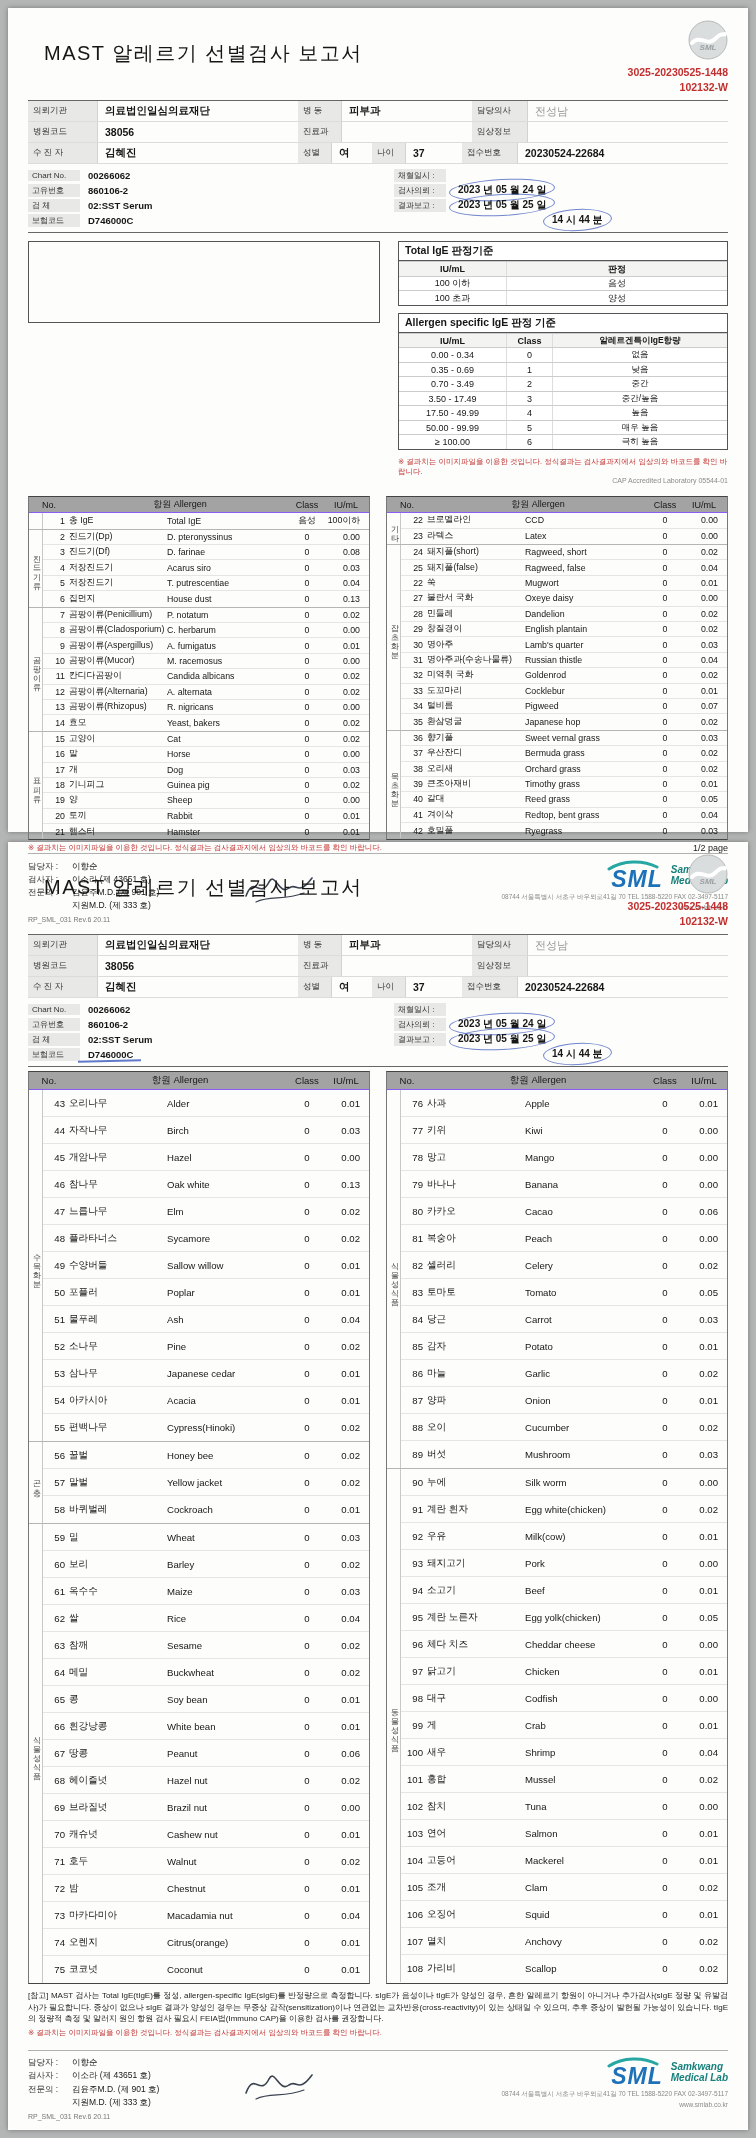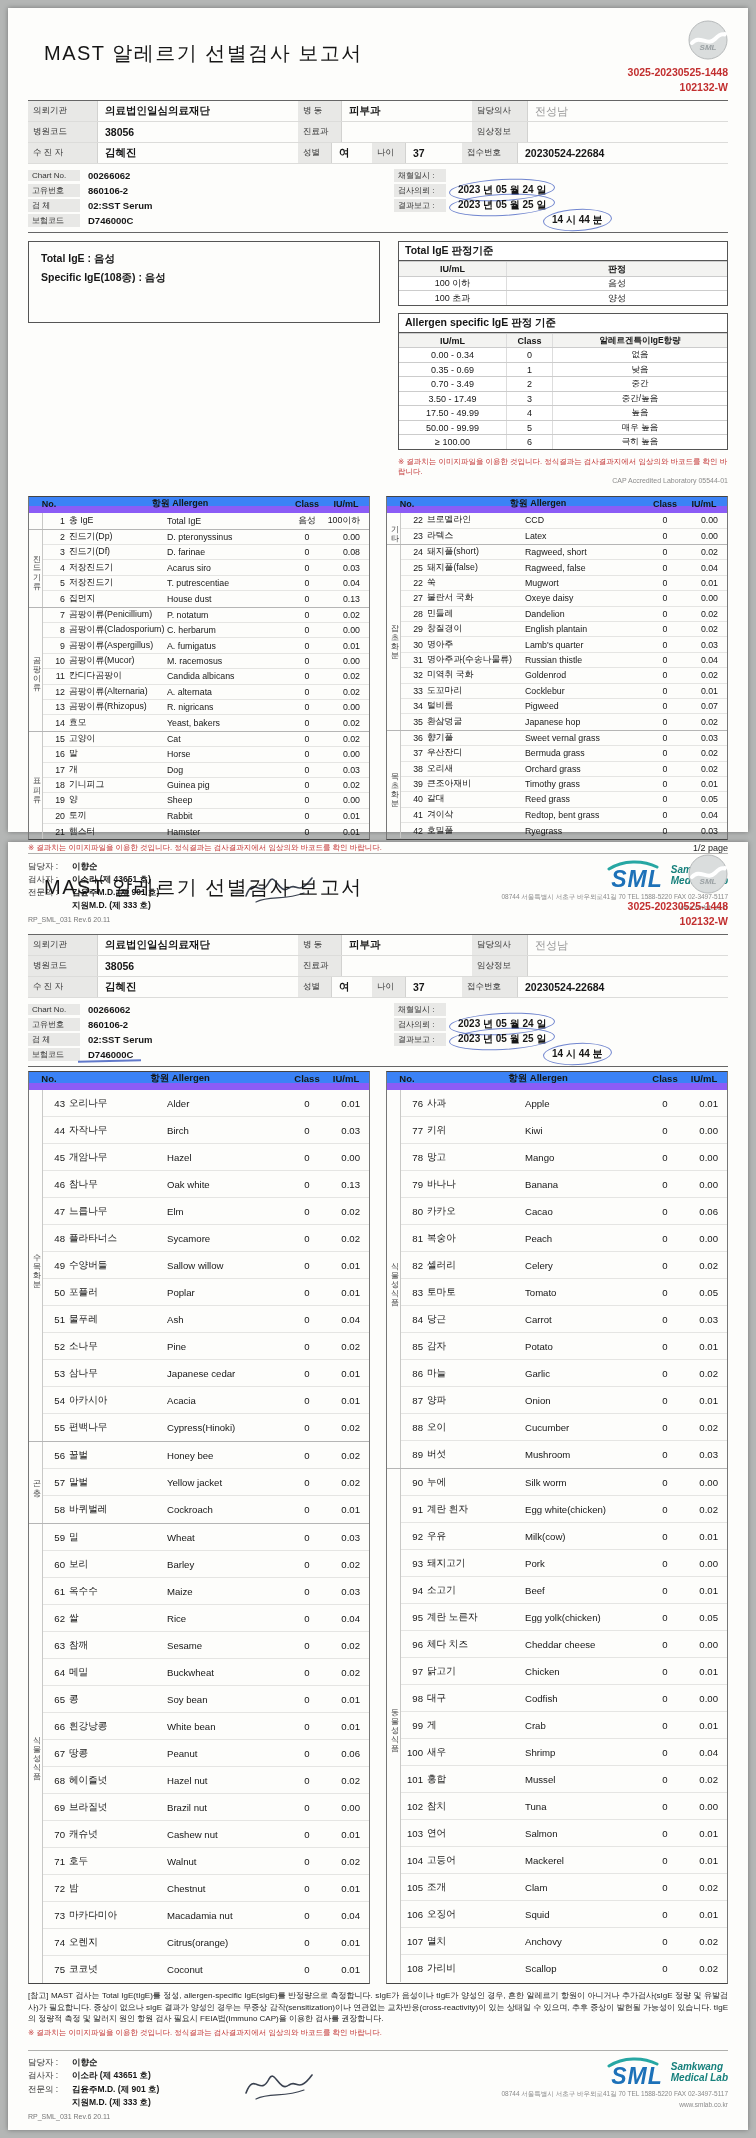--- a/index.html
+++ b/index.html
@@ -180,10 +180,6 @@
 
   <section class="sumsec">
     <div class="resbox">
-      <div class="resbox-body">
-        <div>Total IgE : 음성</div>
-        <div>Specific IgE(108종) : 음성</div>
-      </div>
     </div>
     <div class="critcol">
       <div class="crit">

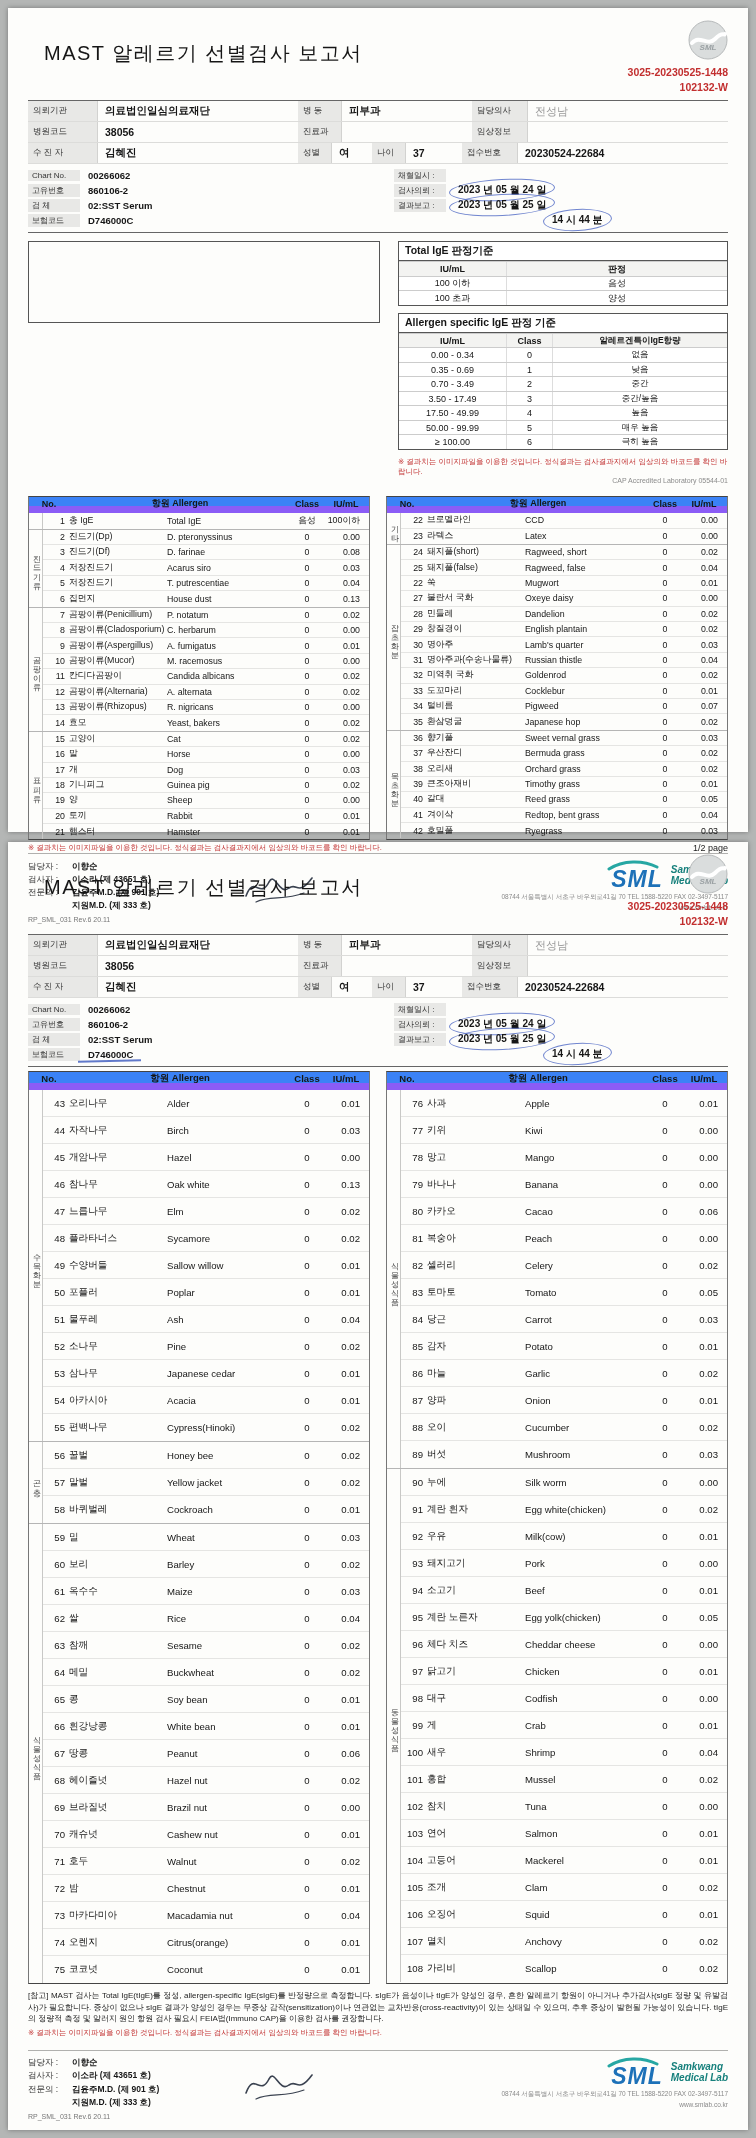--- a/index.html
+++ b/index.html
@@ -57,7 +57,7 @@
 
 .tables{display:flex;justify-content:space-between;margin-top:4px}
 .atable{width:342px;border:1px solid #777;border-top:1.6px solid #444;border-bottom:1.6px solid #444}
-.ahead{display:grid;grid-template-columns:40px 1fr 32px 46px;align-items:center;background:#3b82f6;border-bottom:7px solid #8b5cf6;height:16px;font-size:9px;font-weight:bold}
+.ahead{display:grid;grid-template-columns:40px 1fr 32px 46px;align-items:center;background:#a3a3a3;border-bottom:1px solid #8b5cf6;height:16px;font-size:9px;font-weight:normal}
 .ahead>div{text-align:center}
 .agroup{display:flex;border-bottom:1px solid #b5b5b5}
 .agroup:last-child{border-bottom:none}

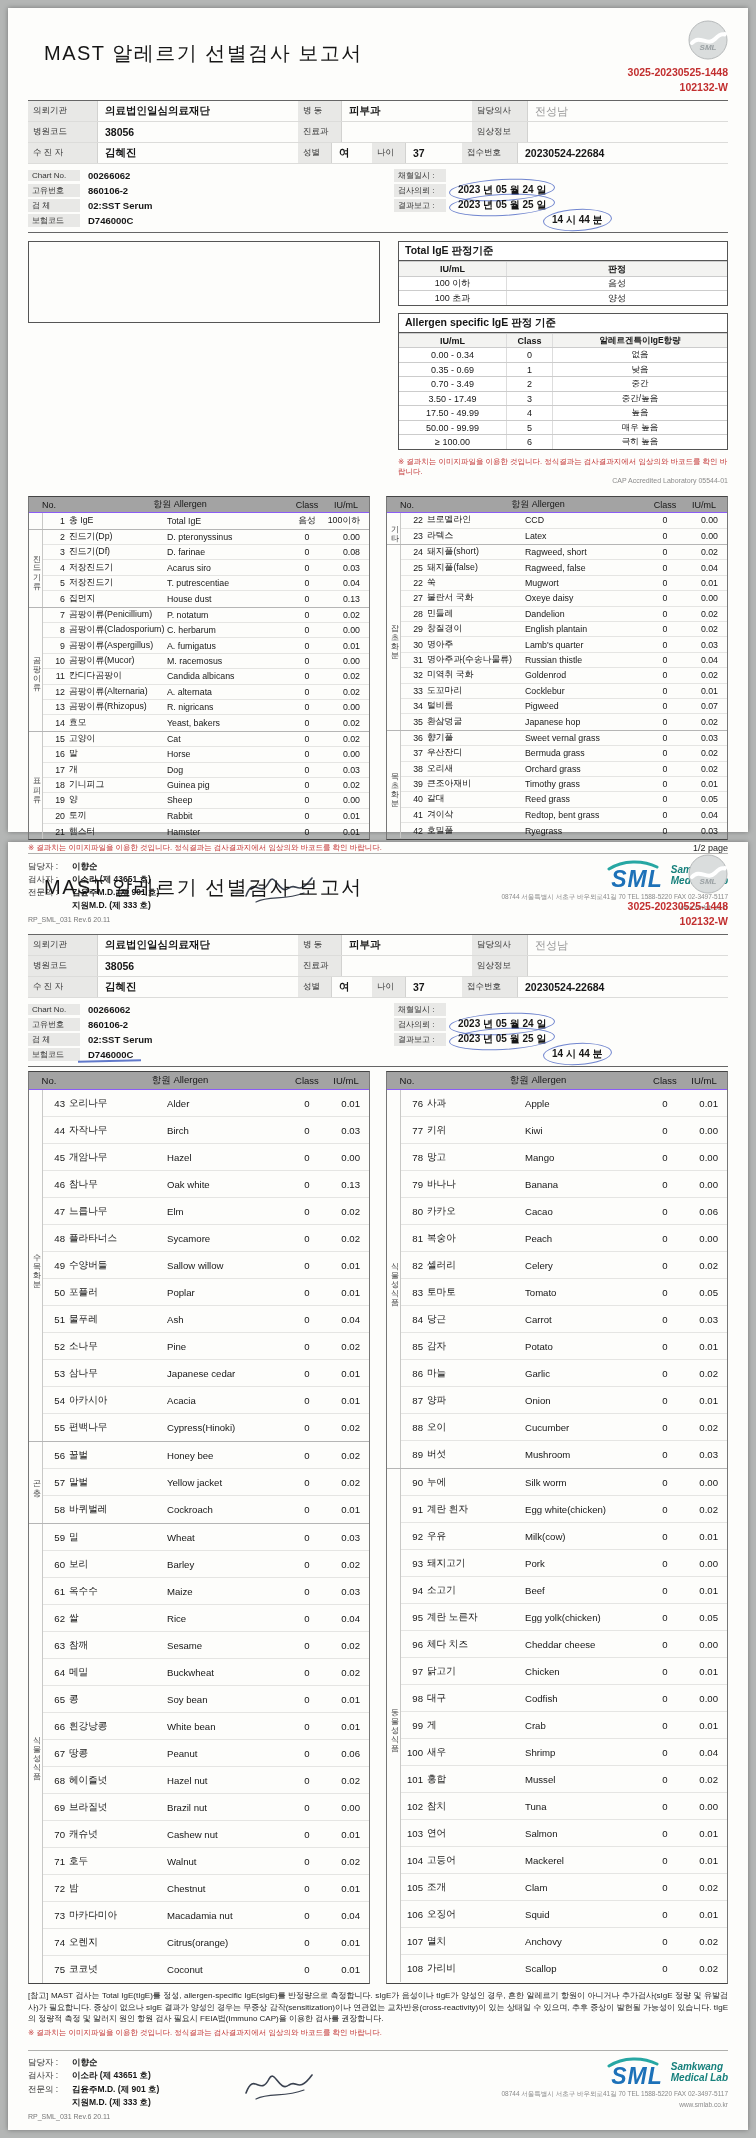--- a/index.html
+++ b/index.html
@@ -82,7 +82,7 @@
 .staff{font-size:8.5px;line-height:1.55;width:208px}
 .staff-row{display:flex}
 .staff-label{width:44px;color:#333;white-space:nowrap}
-.staff-val{font-weight:bold;white-space:nowrap}
+.staff-val{font-weight:normal;white-space:nowrap}
 .sig{margin:2px 6px 0 2px}
 .logoblock{margin-left:auto;display:flex;flex-direction:column;align-items:flex-end}
 .logorow{display:flex;align-items:center;gap:8px}

